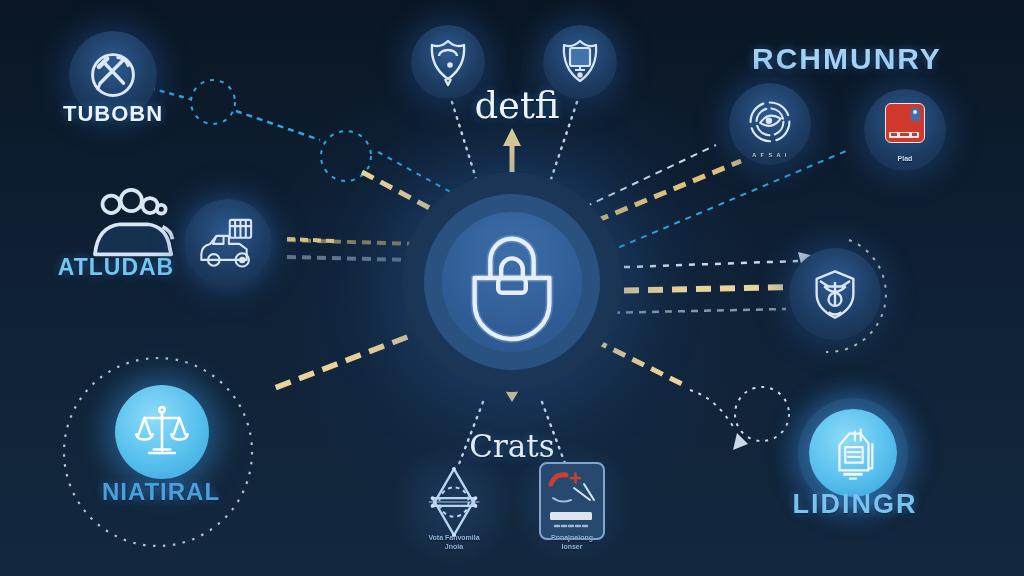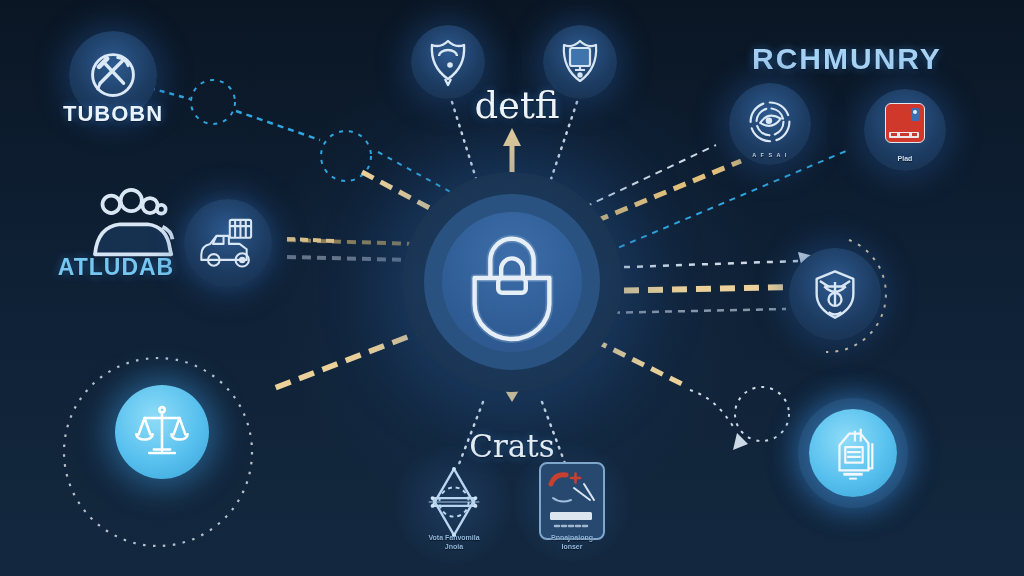--- a/index.html
+++ b/index.html
@@ -218,6 +218,7 @@
       </g>
     </svg>
   </div>
+  <div class="lbl" style="left:76px;top:478px;width:170px;font-size:24px;color:#4aa0de;">NIATIRAL</div>
 
   <div class="lbl serif" style="left:447px;top:428px;width:130px;font-size:31px;color:#e3ebf4;">Crats</div>
   <div class="node star-glow"></div>

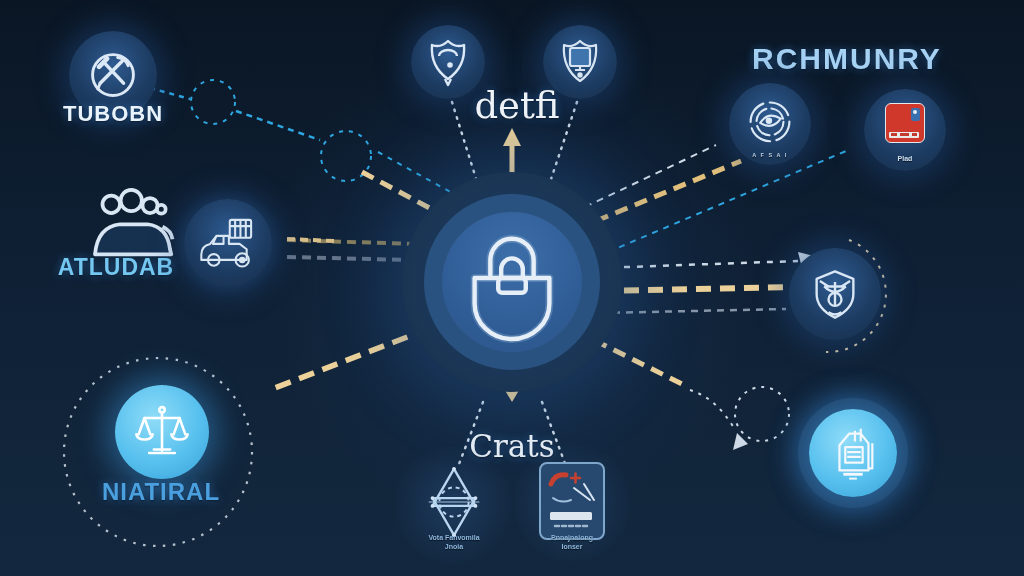--- a/index.html
+++ b/index.html
@@ -274,6 +274,7 @@
       </g>
     </svg>
   </div>
+  <div class="lbl" style="left:780px;top:489px;width:150px;font-size:27px;letter-spacing:2px;color:#79c4ef;">LIDINGR</div>
 </div>
 
 </body></html>

